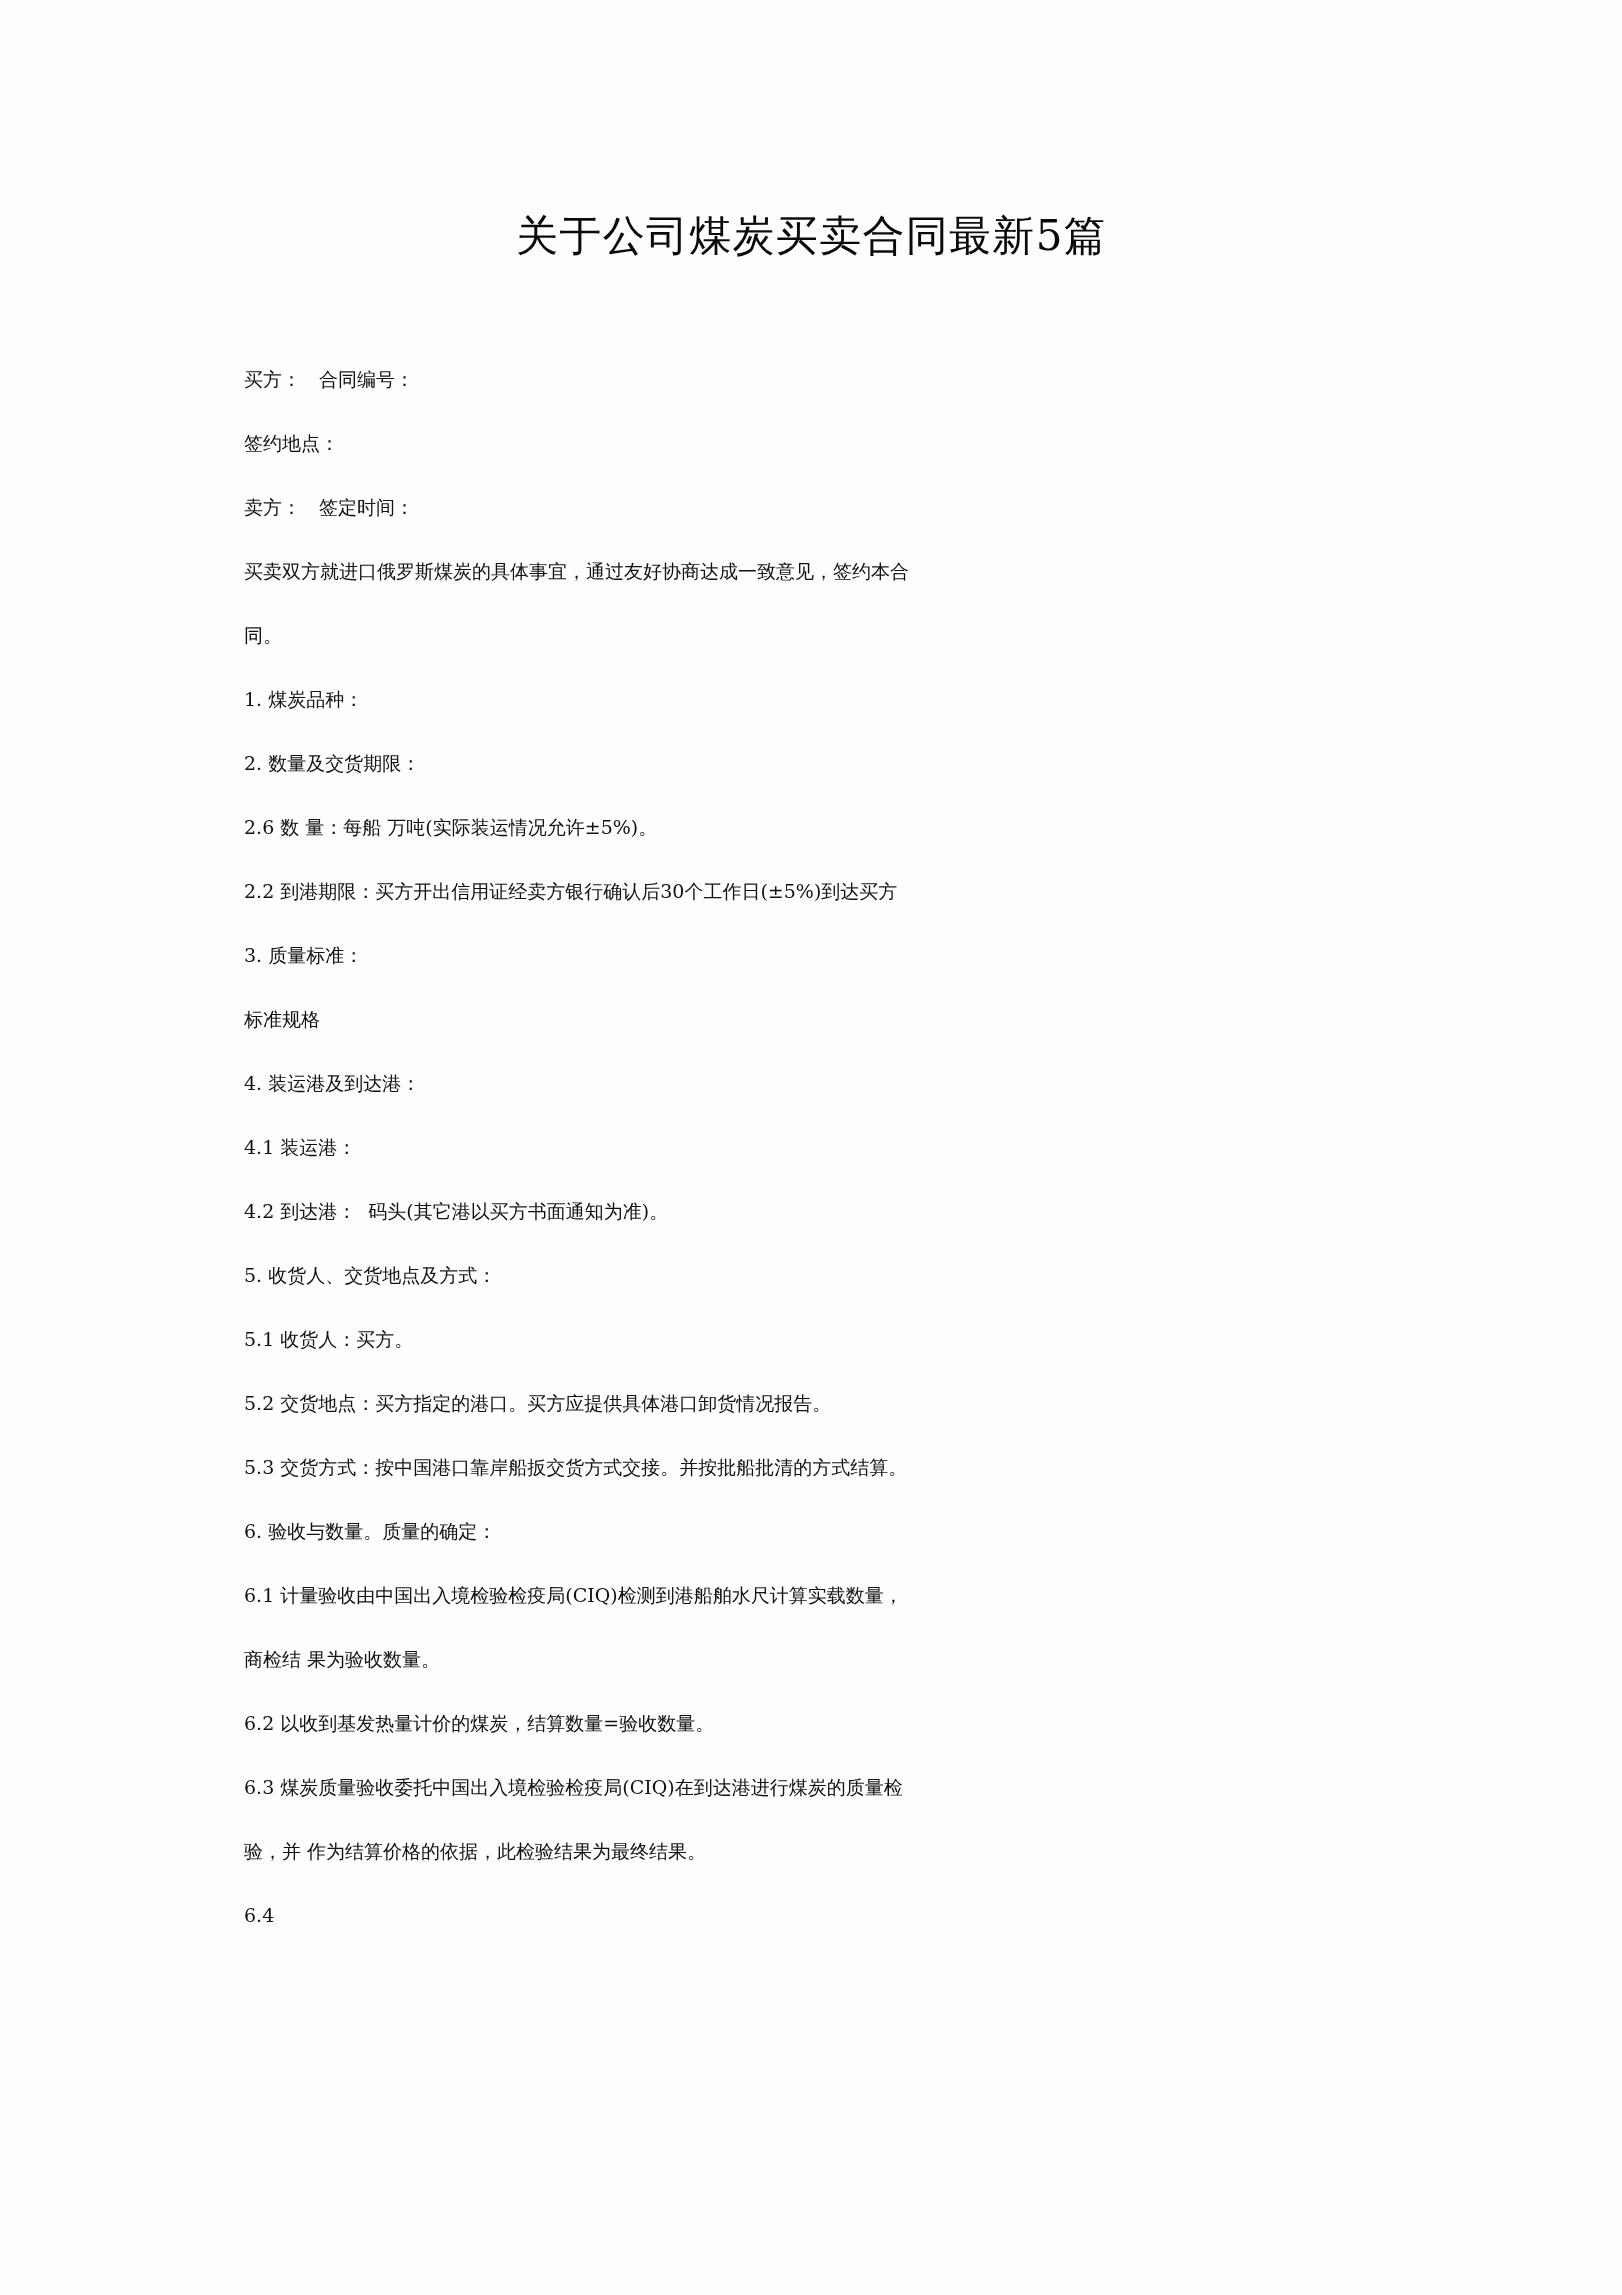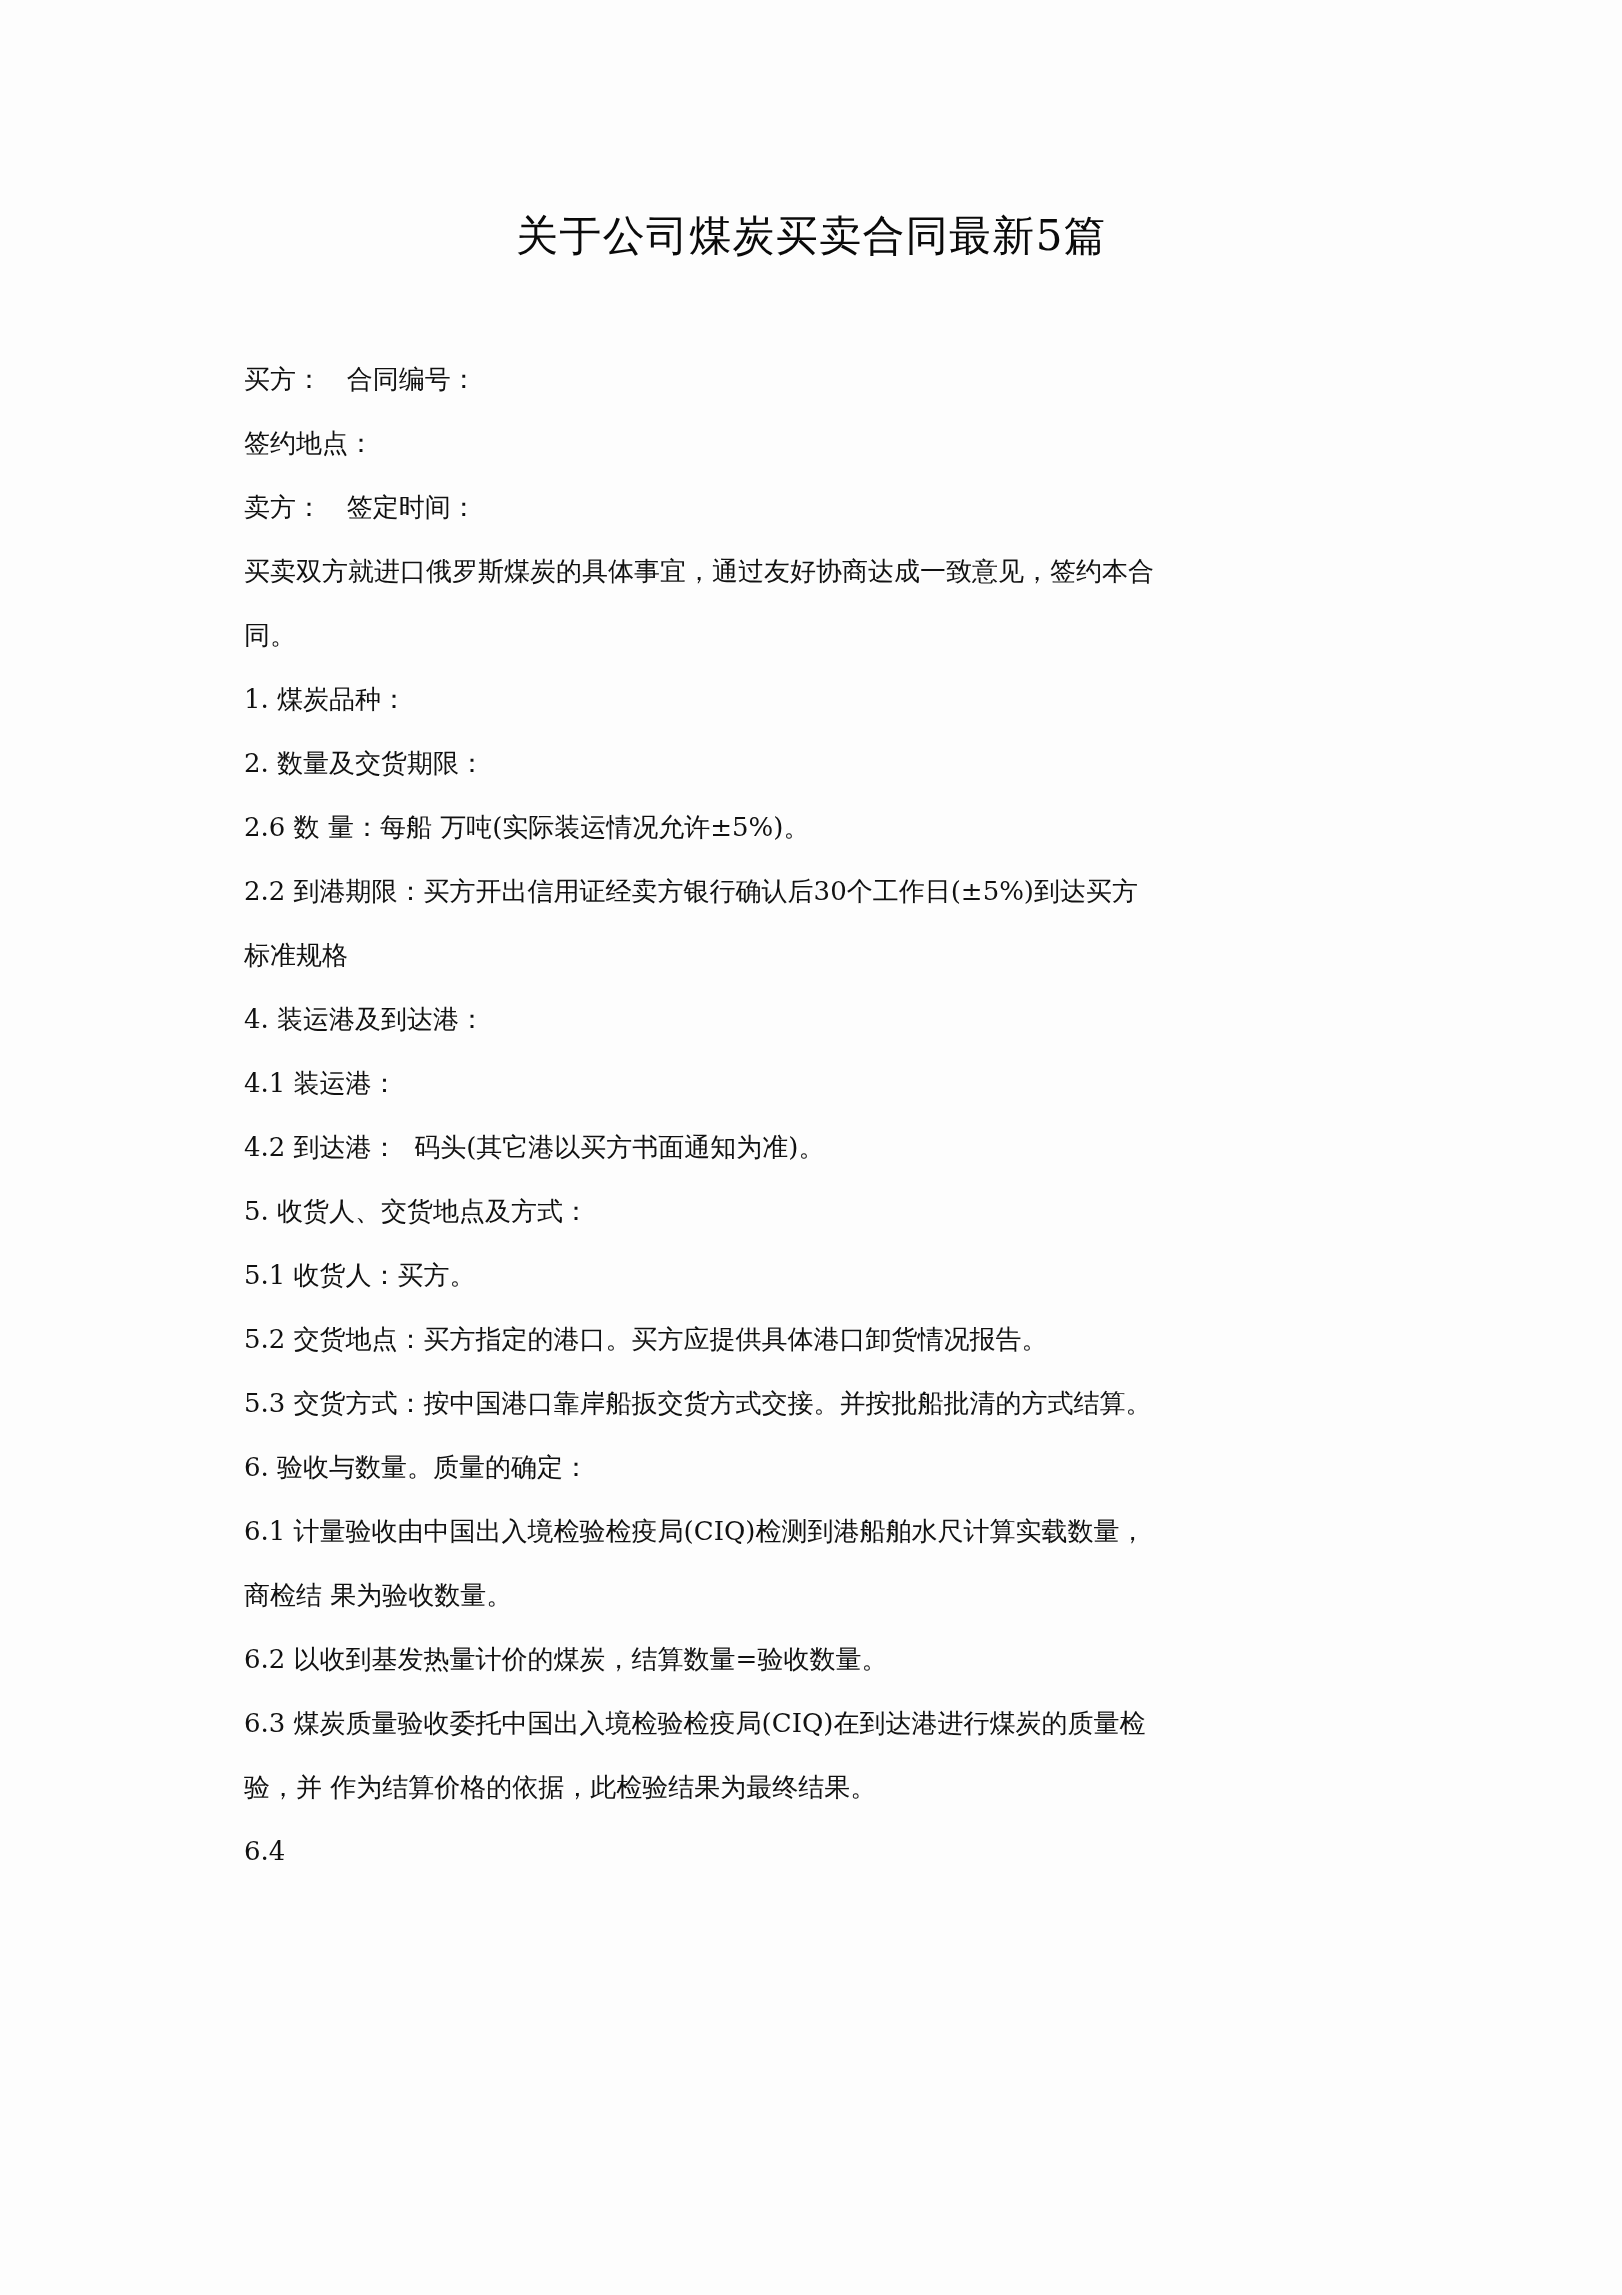--- a/index.html
+++ b/index.html
@@ -43,7 +43,7 @@
       width: 1165px;
     }
     .line {
-      font-size: 26px;
+      font-size: 19px;
       line-height: 64px;
       height: 64px;
       white-space: pre;

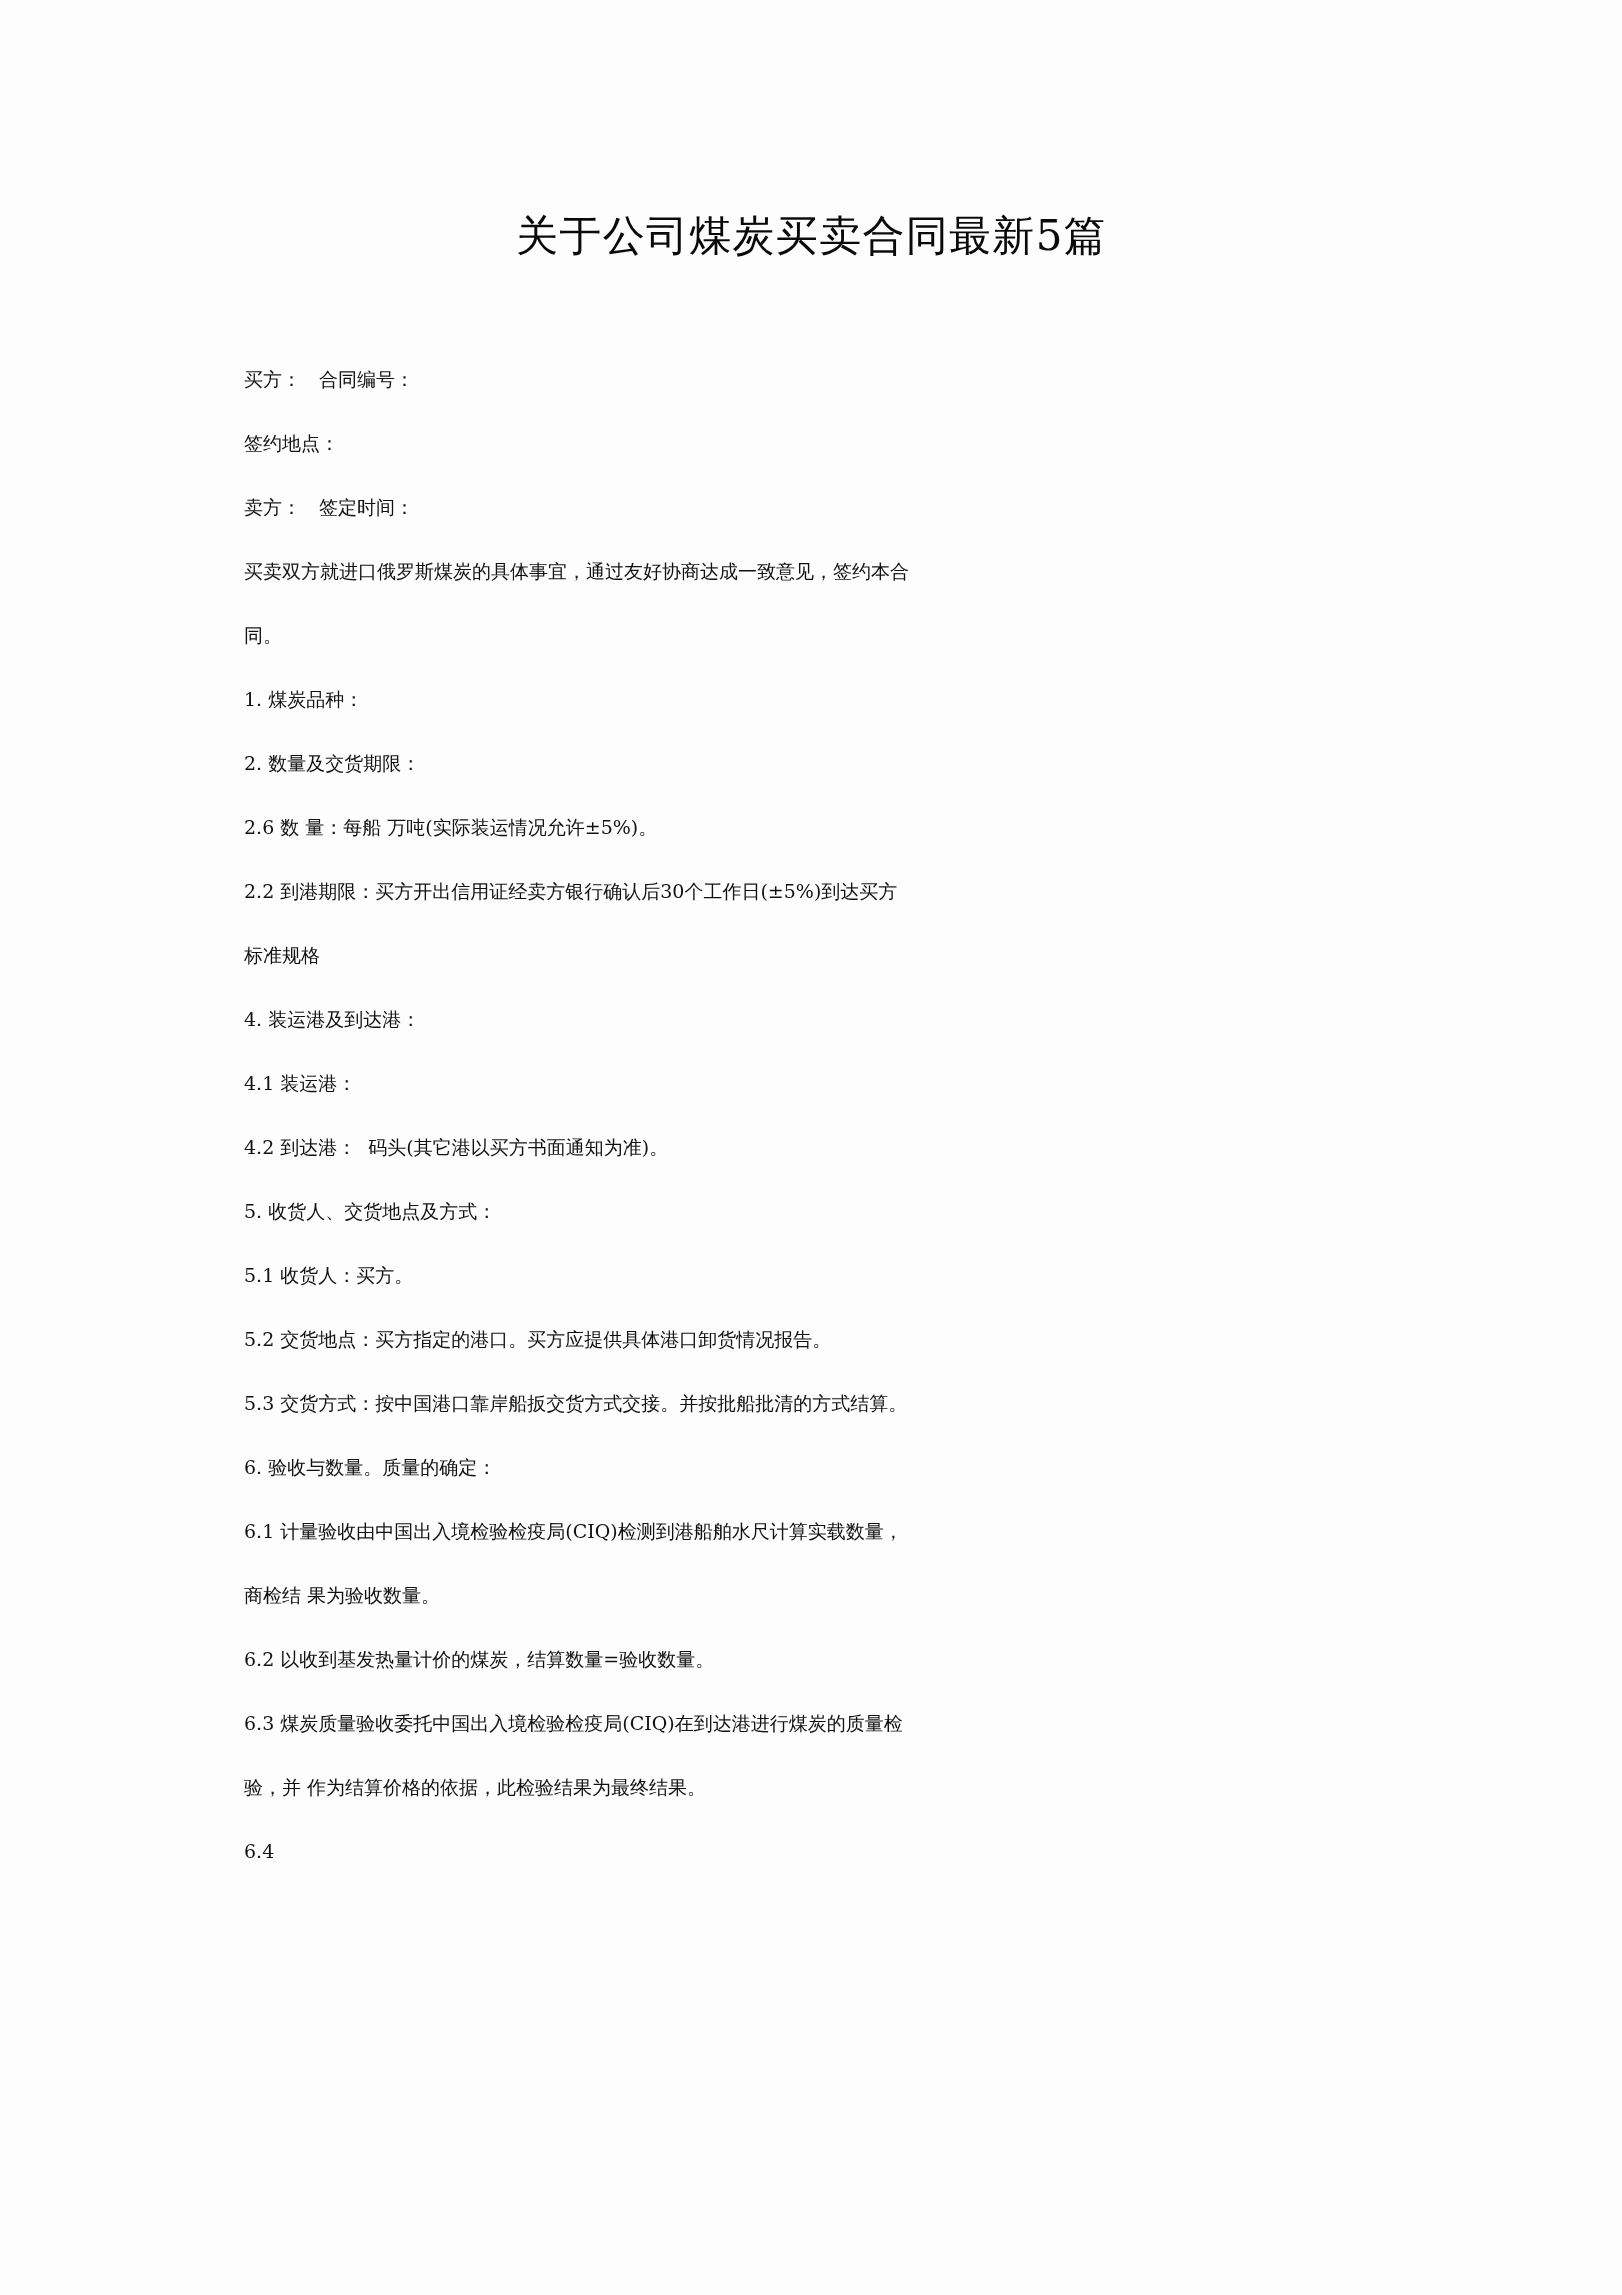--- a/index.html
+++ b/index.html
@@ -67,6 +67,7 @@
     <p class="line">2. 数量及交货期限：</p>
     <p class="line">2.6 数 量：每船 万吨(实际装运情况允许±5%)。</p>
     <p class="line">2.2 到港期限：买方开出信用证经卖方银行确认后30个工作日(±5%)到达买方</p>
+    <p class="line">3. 质量标准：</p>
     <p class="line">标准规格</p>
     <p class="line">4. 装运港及到达港：</p>
     <p class="line">4.1 装运港：</p>

